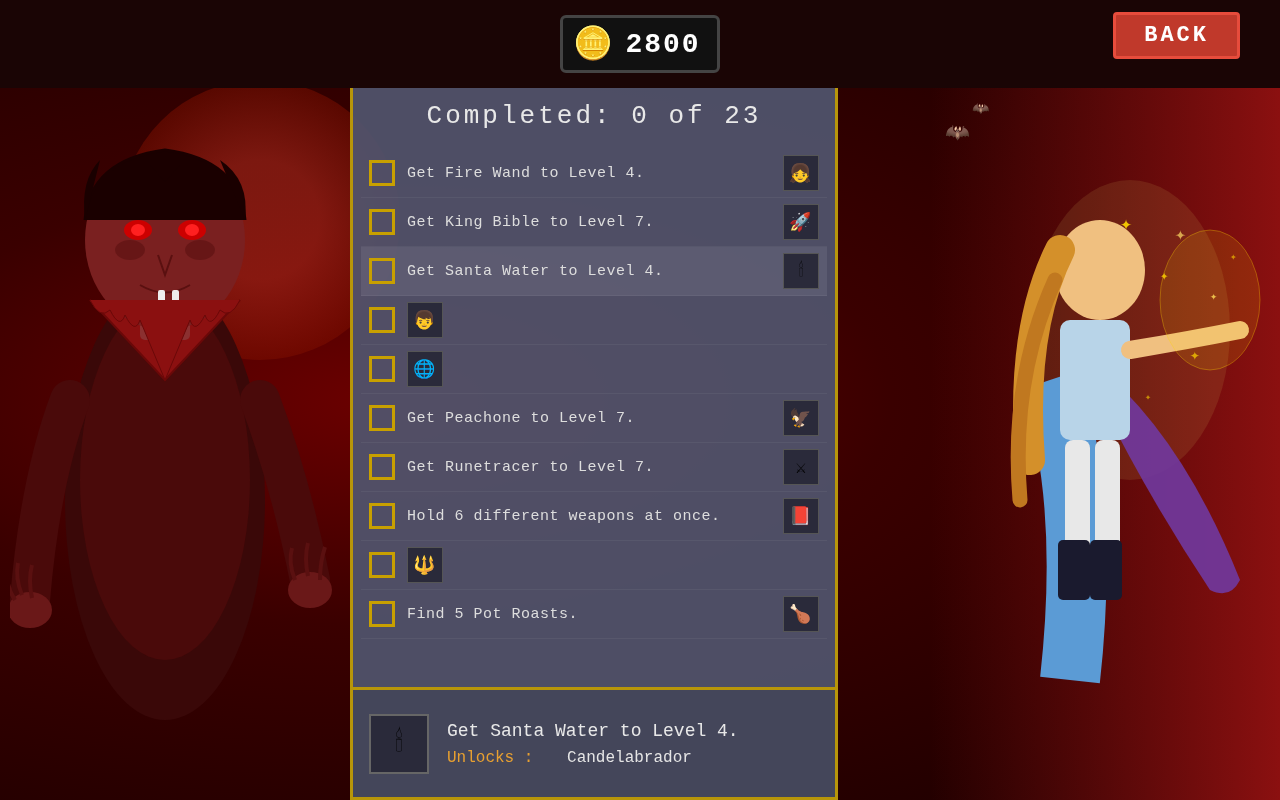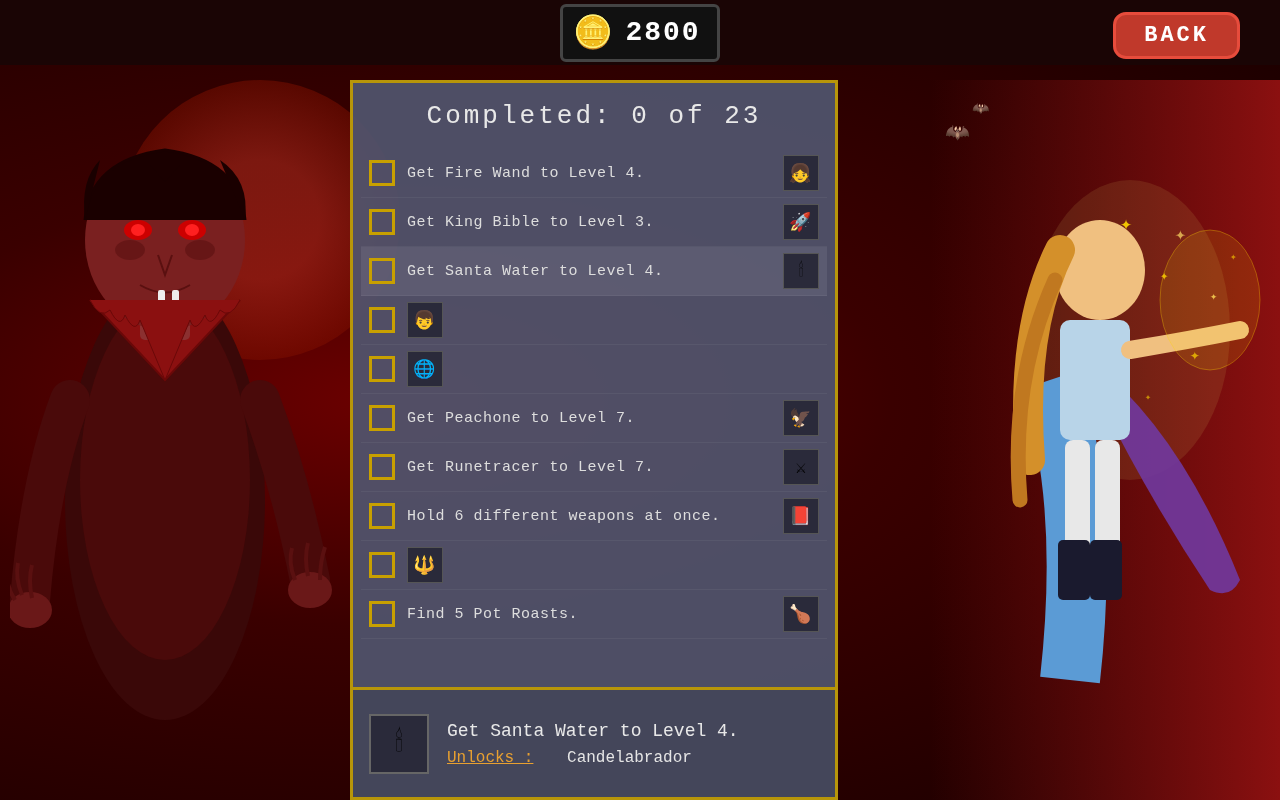--- a/index.html
+++ b/index.html
@@ -39,7 +39,7 @@
       top: 0;
       left: 0;
       right: 0;
-      height: 65px;
+      height: 88px;
       background: #1a0505;
       z-index: 10;
       display: flex;

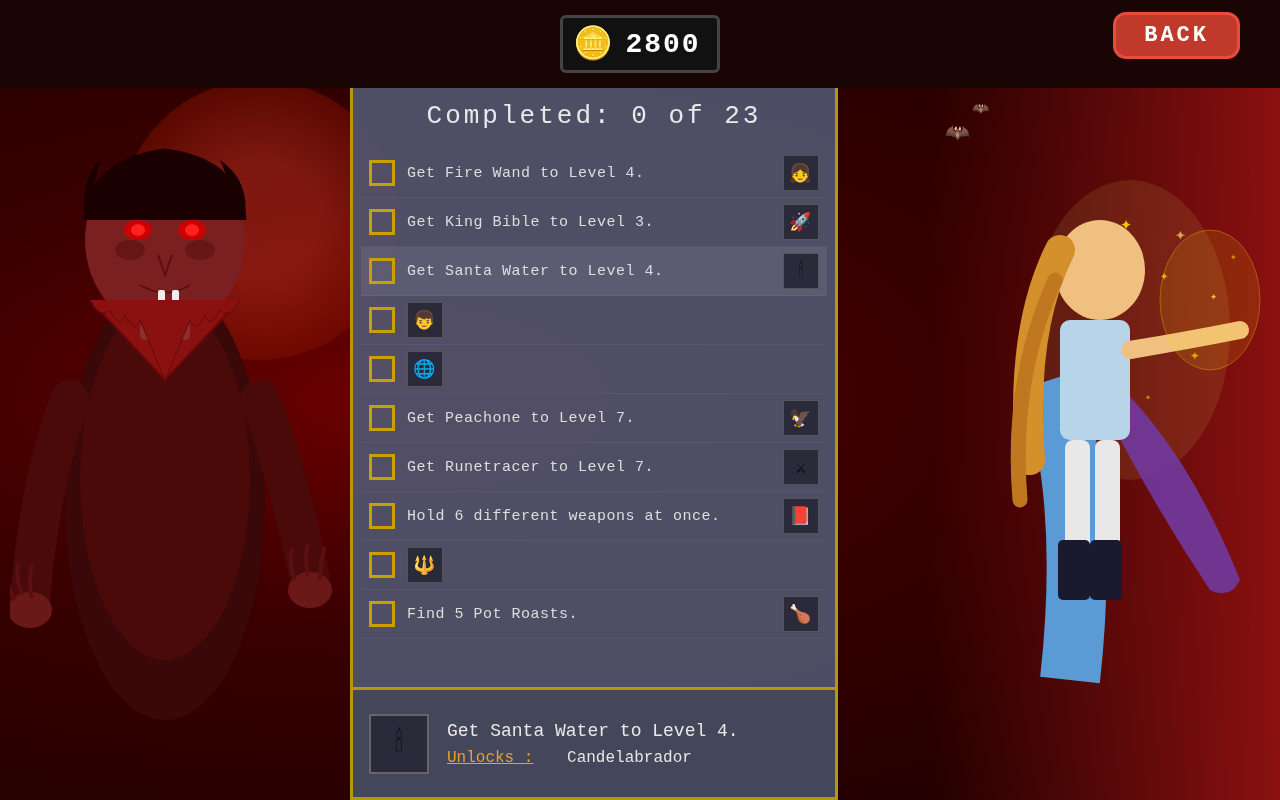--- a/index.html
+++ b/index.html
@@ -84,7 +84,7 @@
       top: 12px;
       background: #c0392b;
       border: 3px solid #e74c3c;
-      border-radius: 13px;
+      border-radius: 4px;
       color: #fff;
       font-size: 22px;
       font-weight: bold;

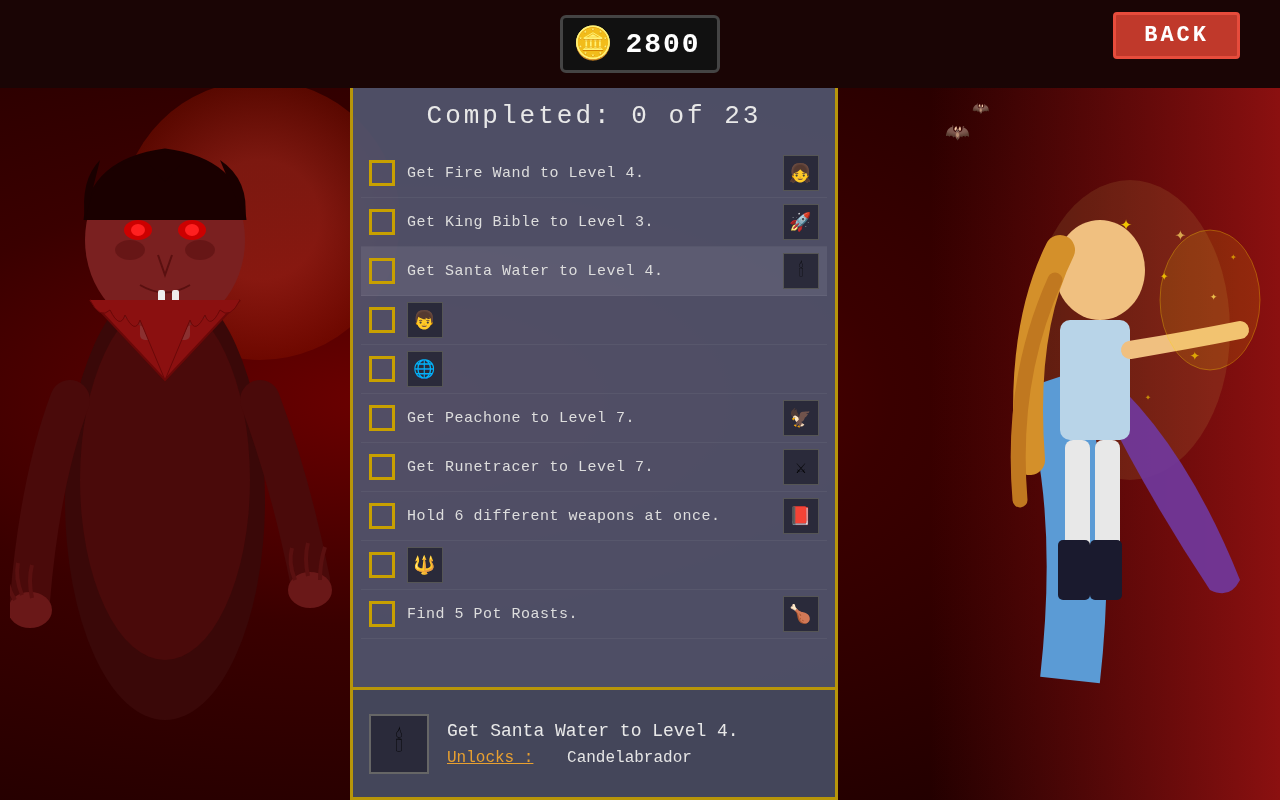--- a/index.html
+++ b/index.html
@@ -380,7 +380,7 @@
         </div>
         <div class="achievement-row">
           <div class="checkbox"></div>
-          <span class="achievement-text">Get King Bible to Level 3.</span>
+          <span class="achievement-text">Get King Bible to Level 7.</span>
           <div class="achievement-icon">🚀</div>
         </div>
         <div class="achievement-row selected">

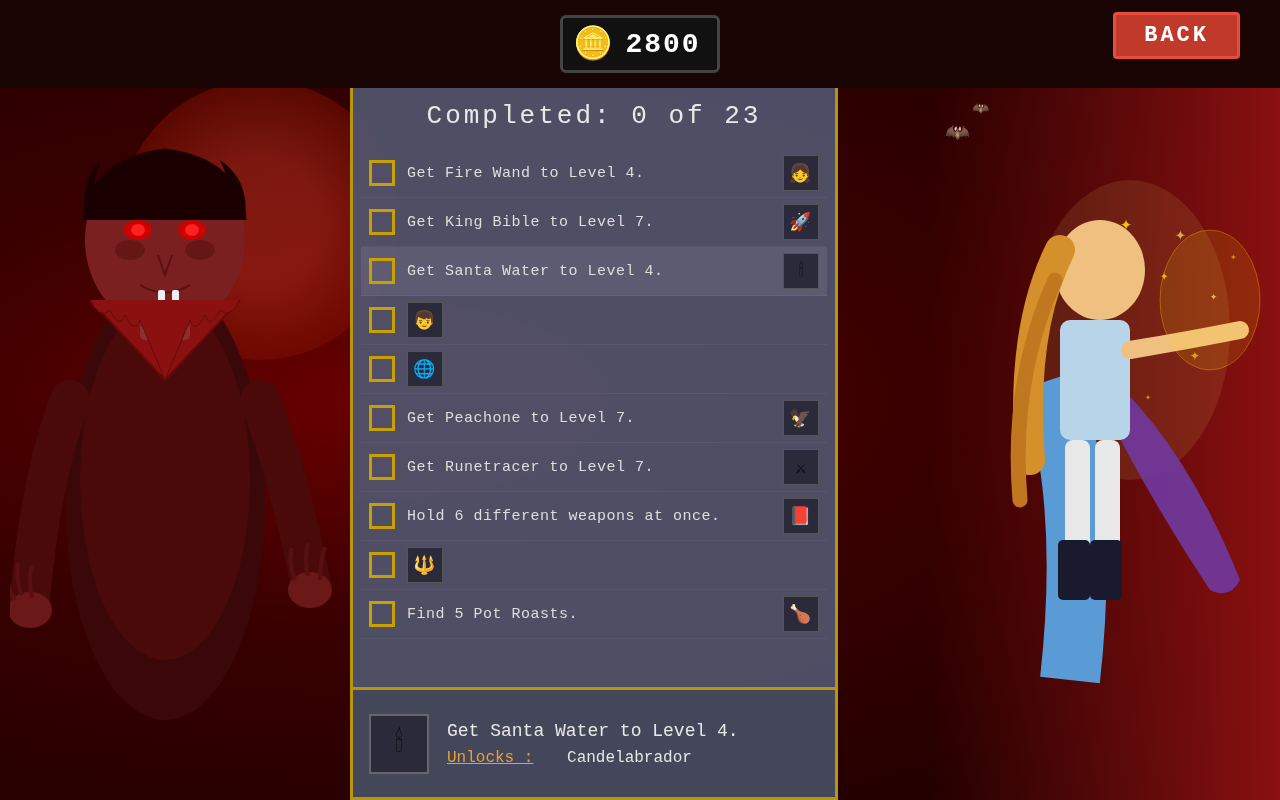--- a/index.html
+++ b/index.html
@@ -226,7 +226,6 @@
 
     .unlocks-label {
       color: #e8a030;
-      text-decoration: underline;
     }
 
     .unlocks-value {

